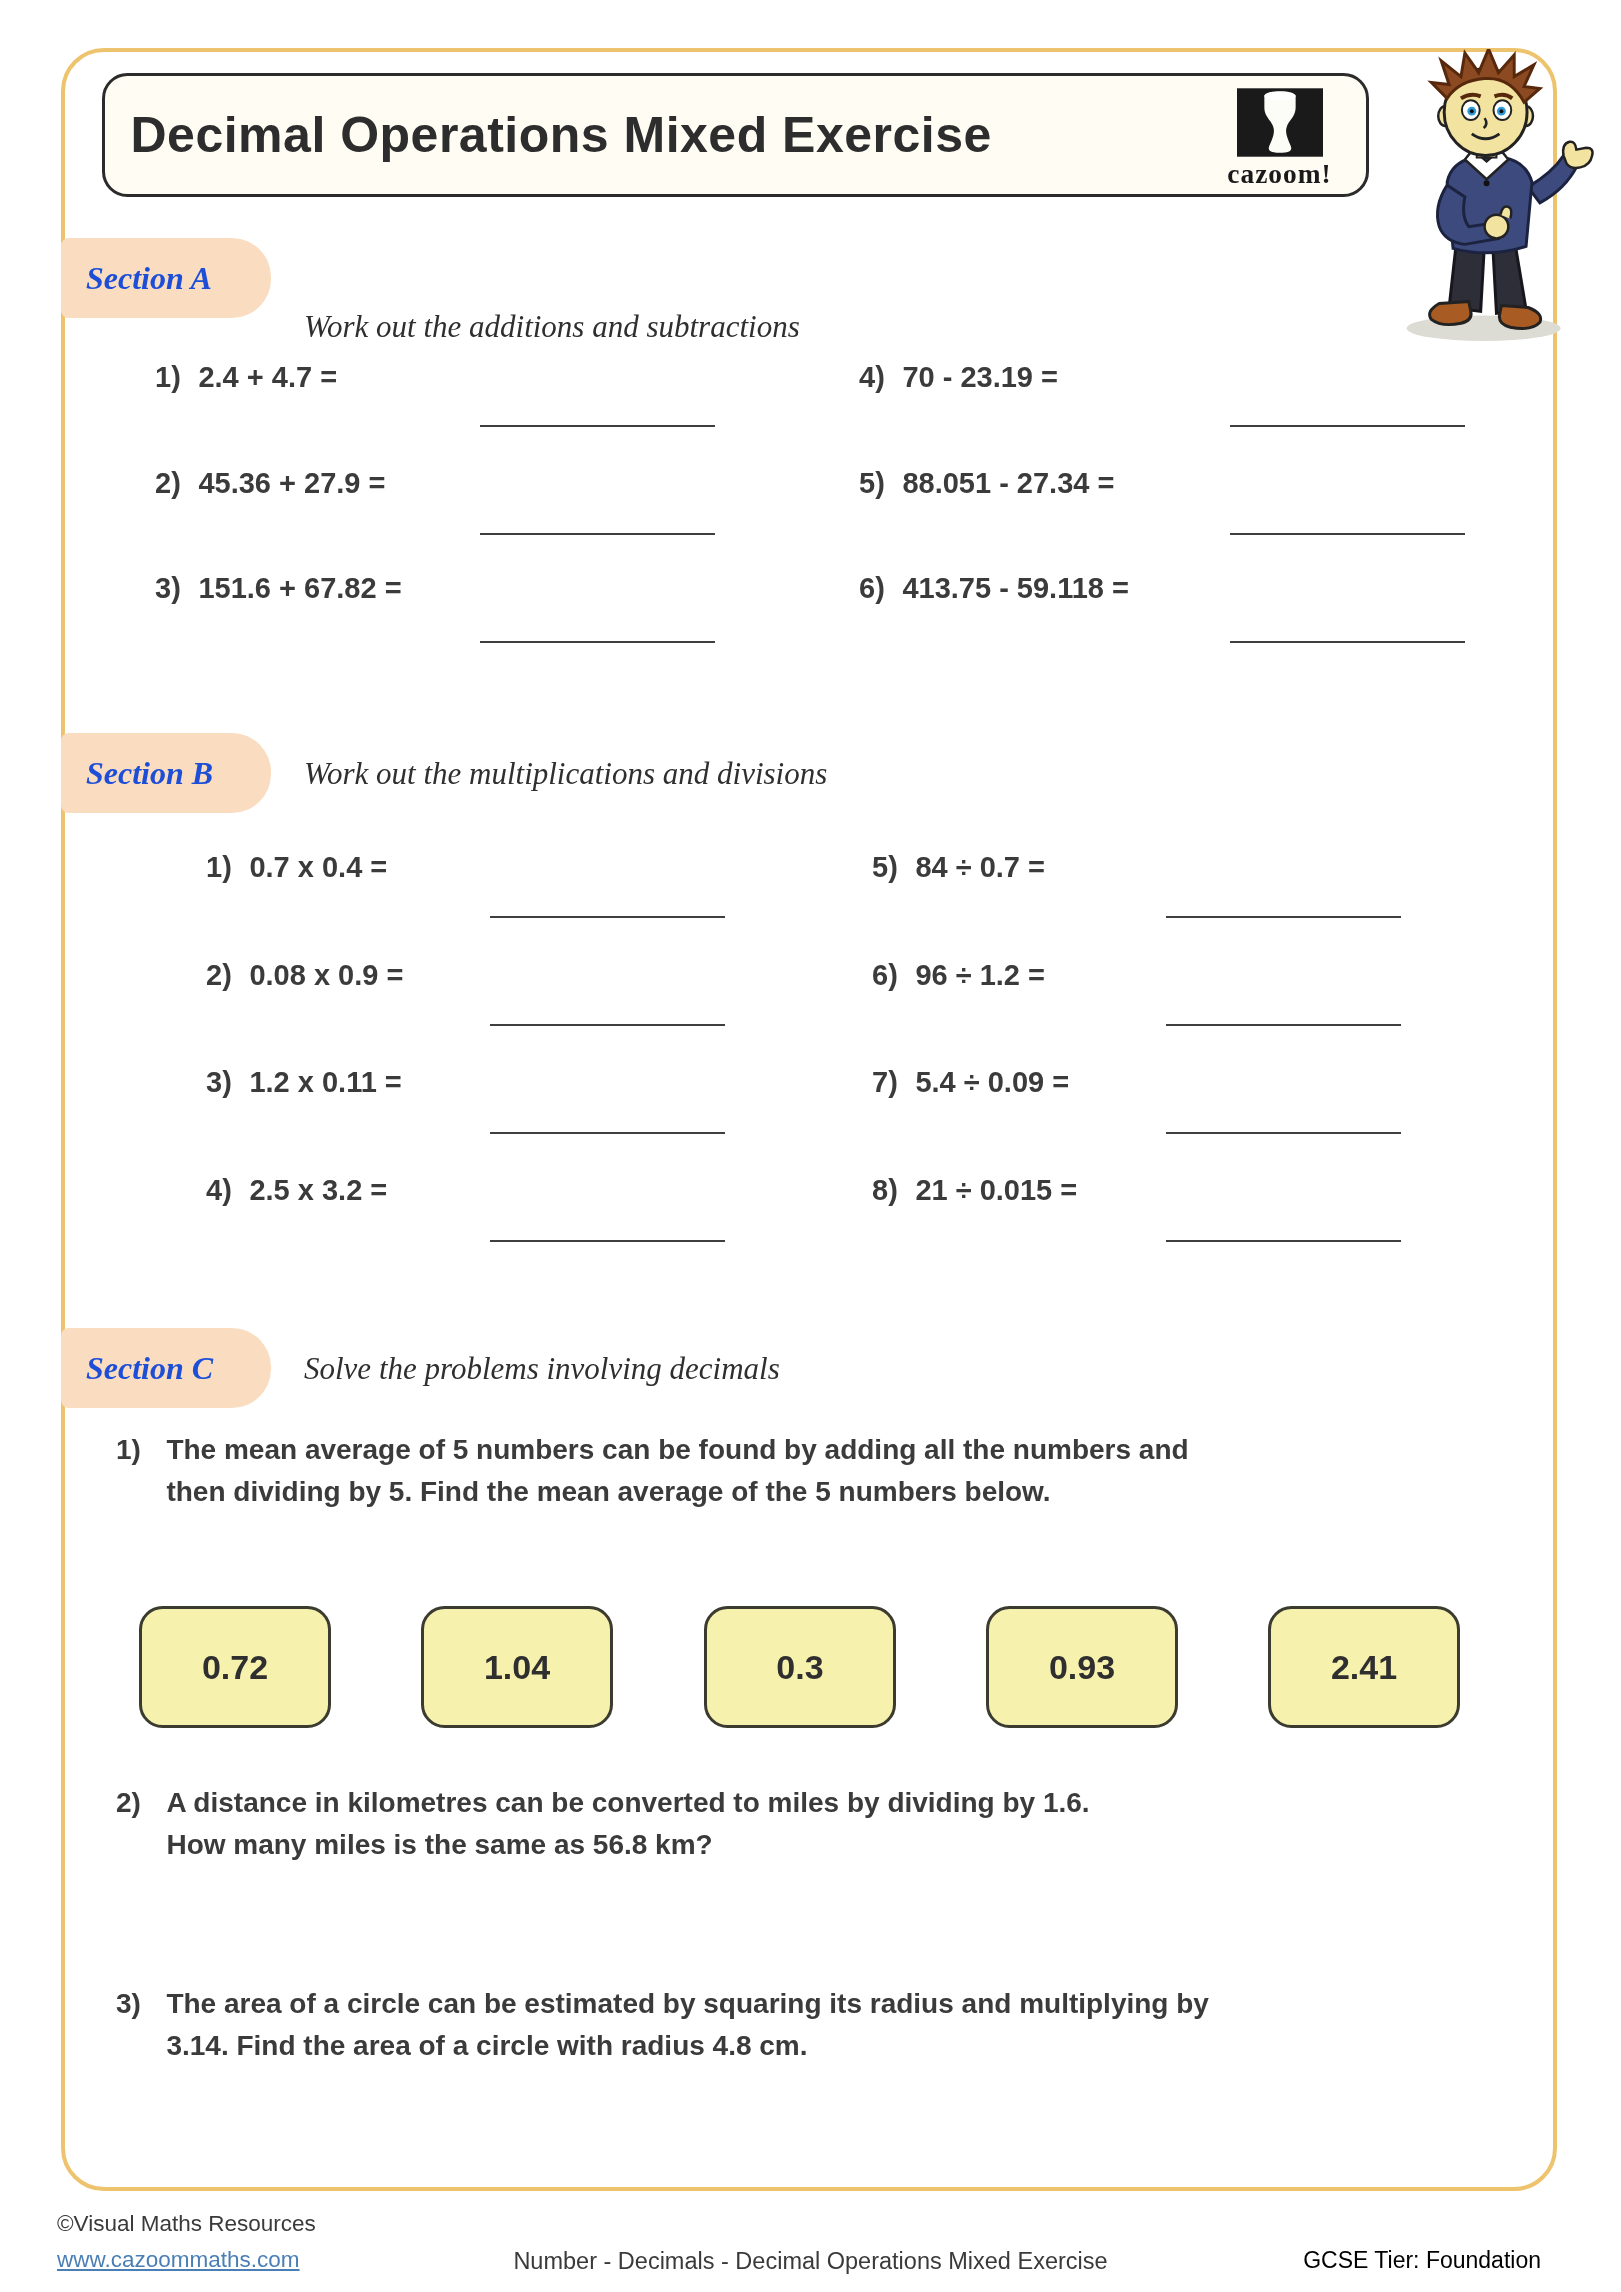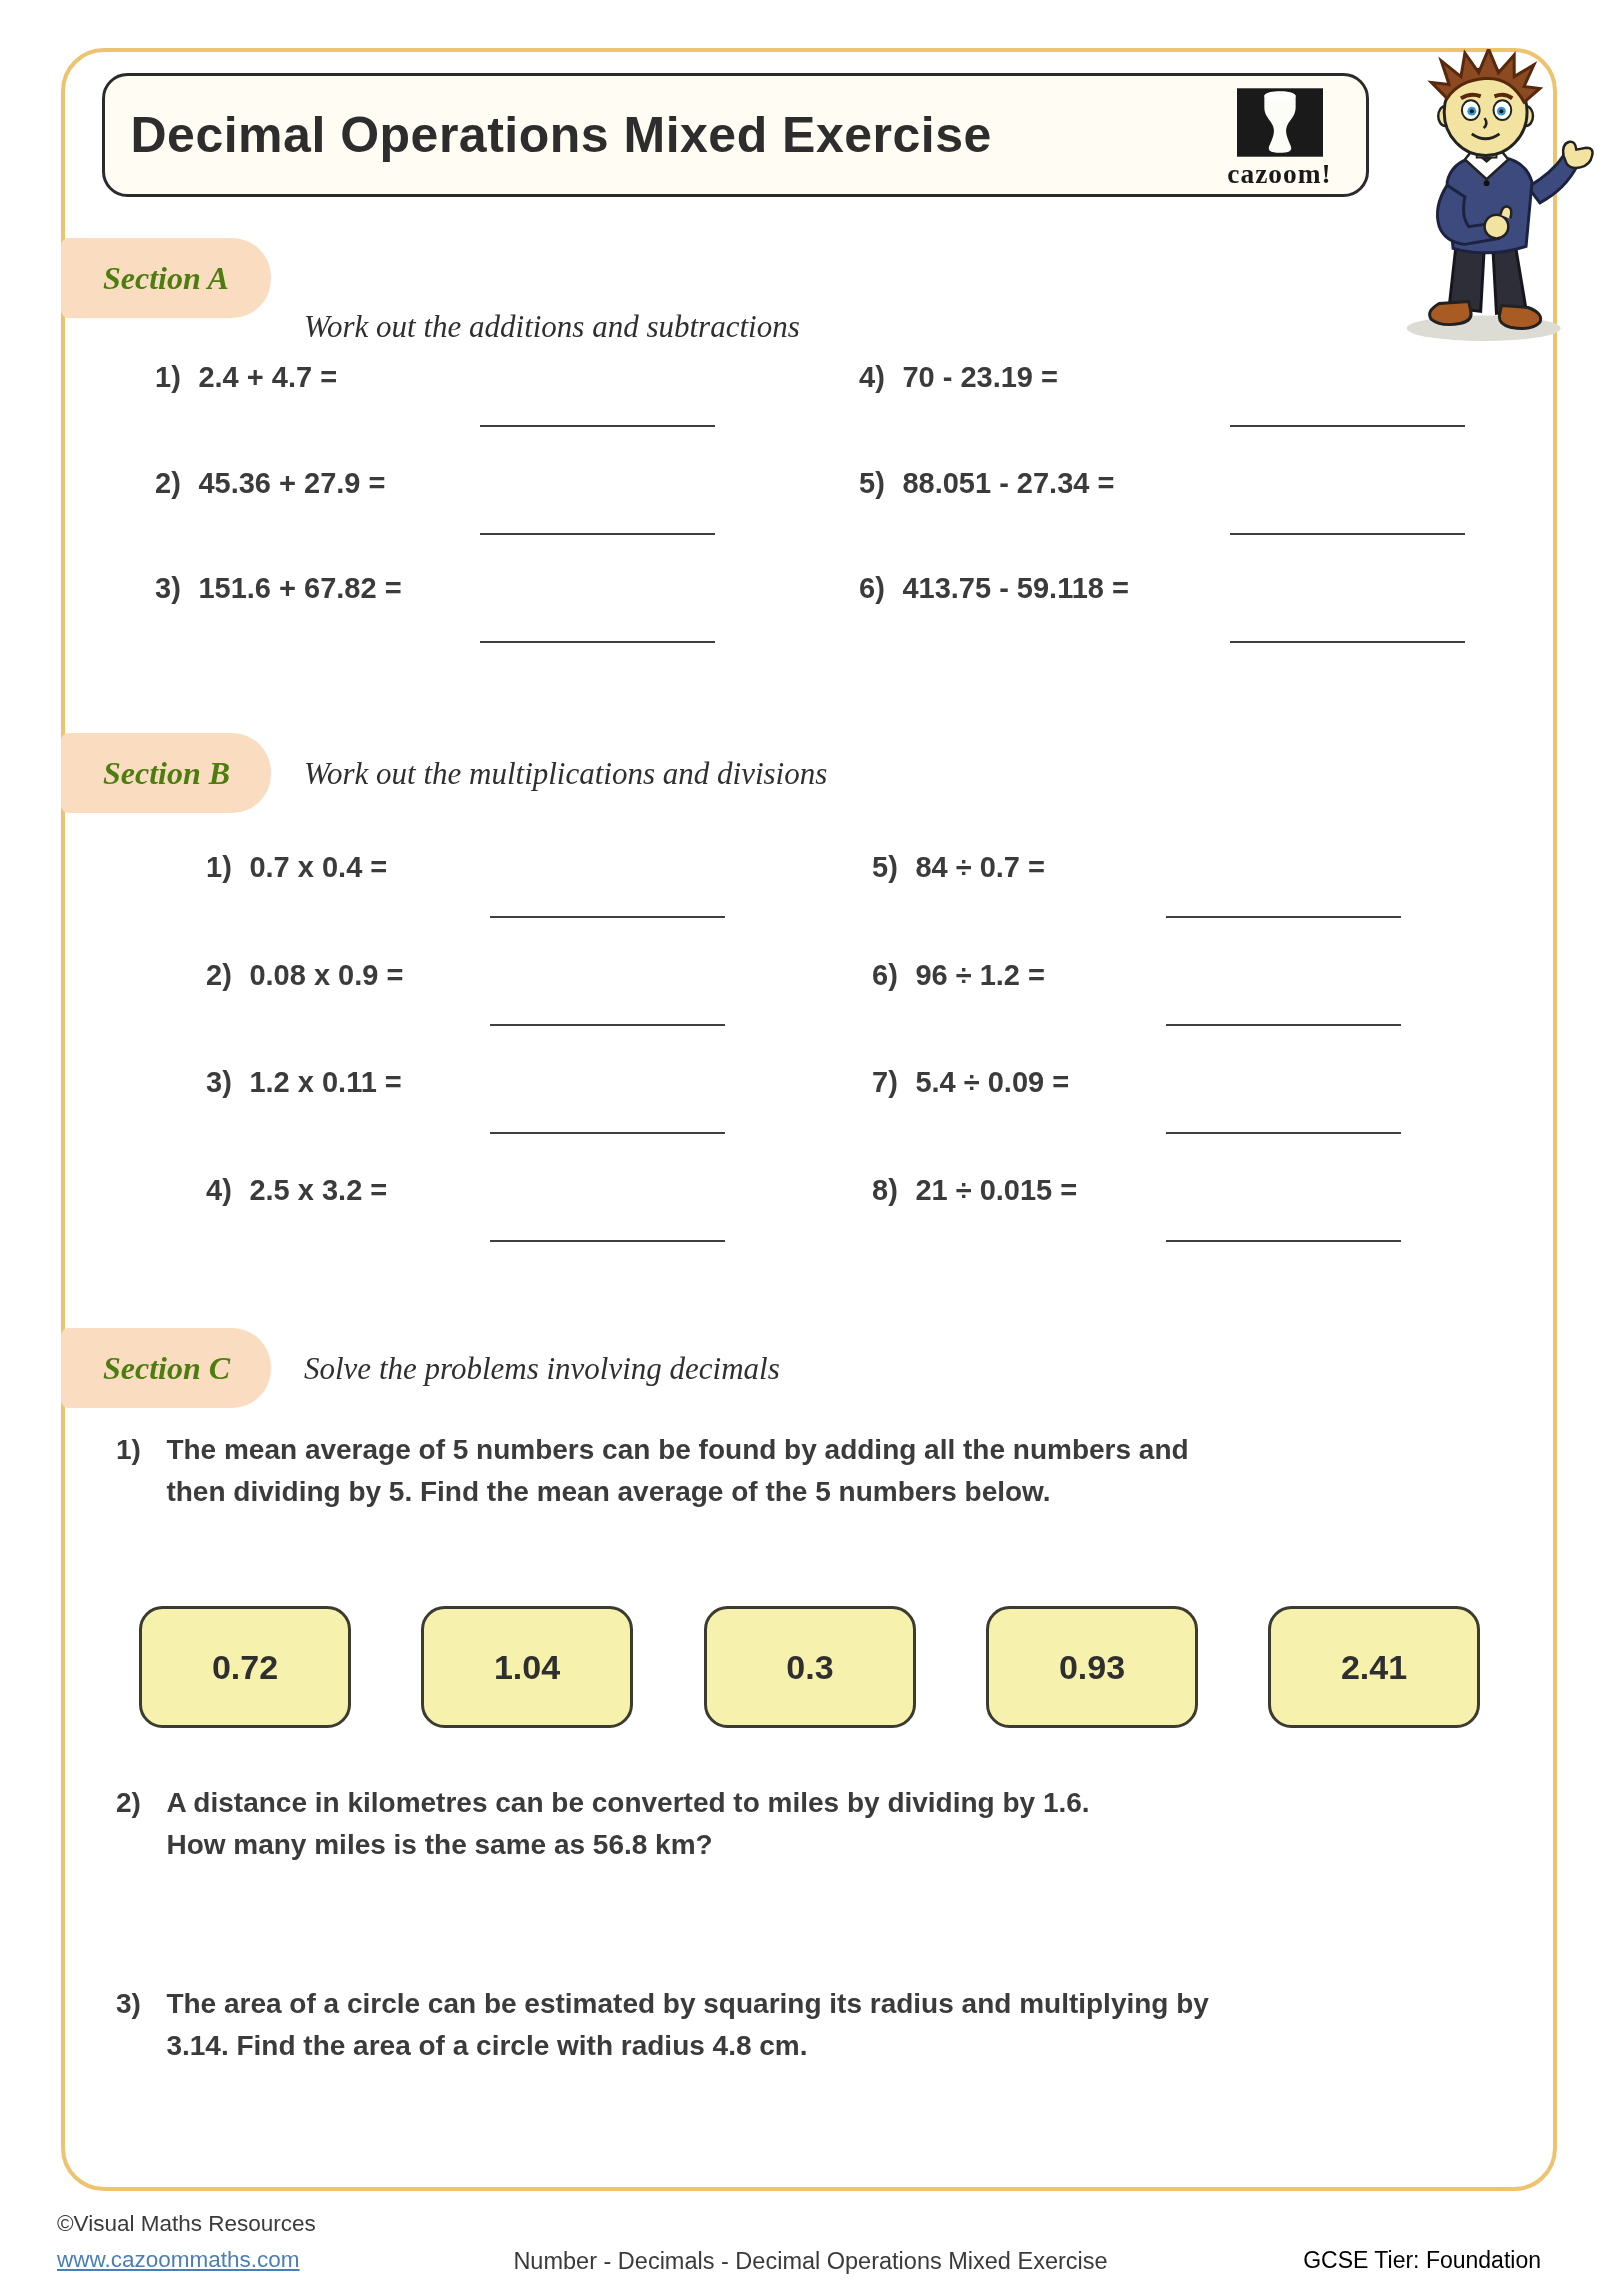--- a/index.html
+++ b/index.html
@@ -37,9 +37,9 @@
     background:#FADDC1; border-radius:7.8px 39px 39px 7.8px;
   }
   .secLabel span {
-    position:absolute; left:42px; top:50%; transform:translateY(-50%);
+    position:absolute; left:25px; top:50%; transform:translateY(-50%);
     font-family:"Liberation Serif", serif; font-style:italic; font-weight:bold;
-    font-size:32px; color:#4d7c0f; white-space:nowrap;text-align:center;
+    font-size:32px; color:#1d4ed8; white-space:nowrap;text-align:center;
   }
   #secA-label { top:238px; }
   #secB-label { top:733px; }

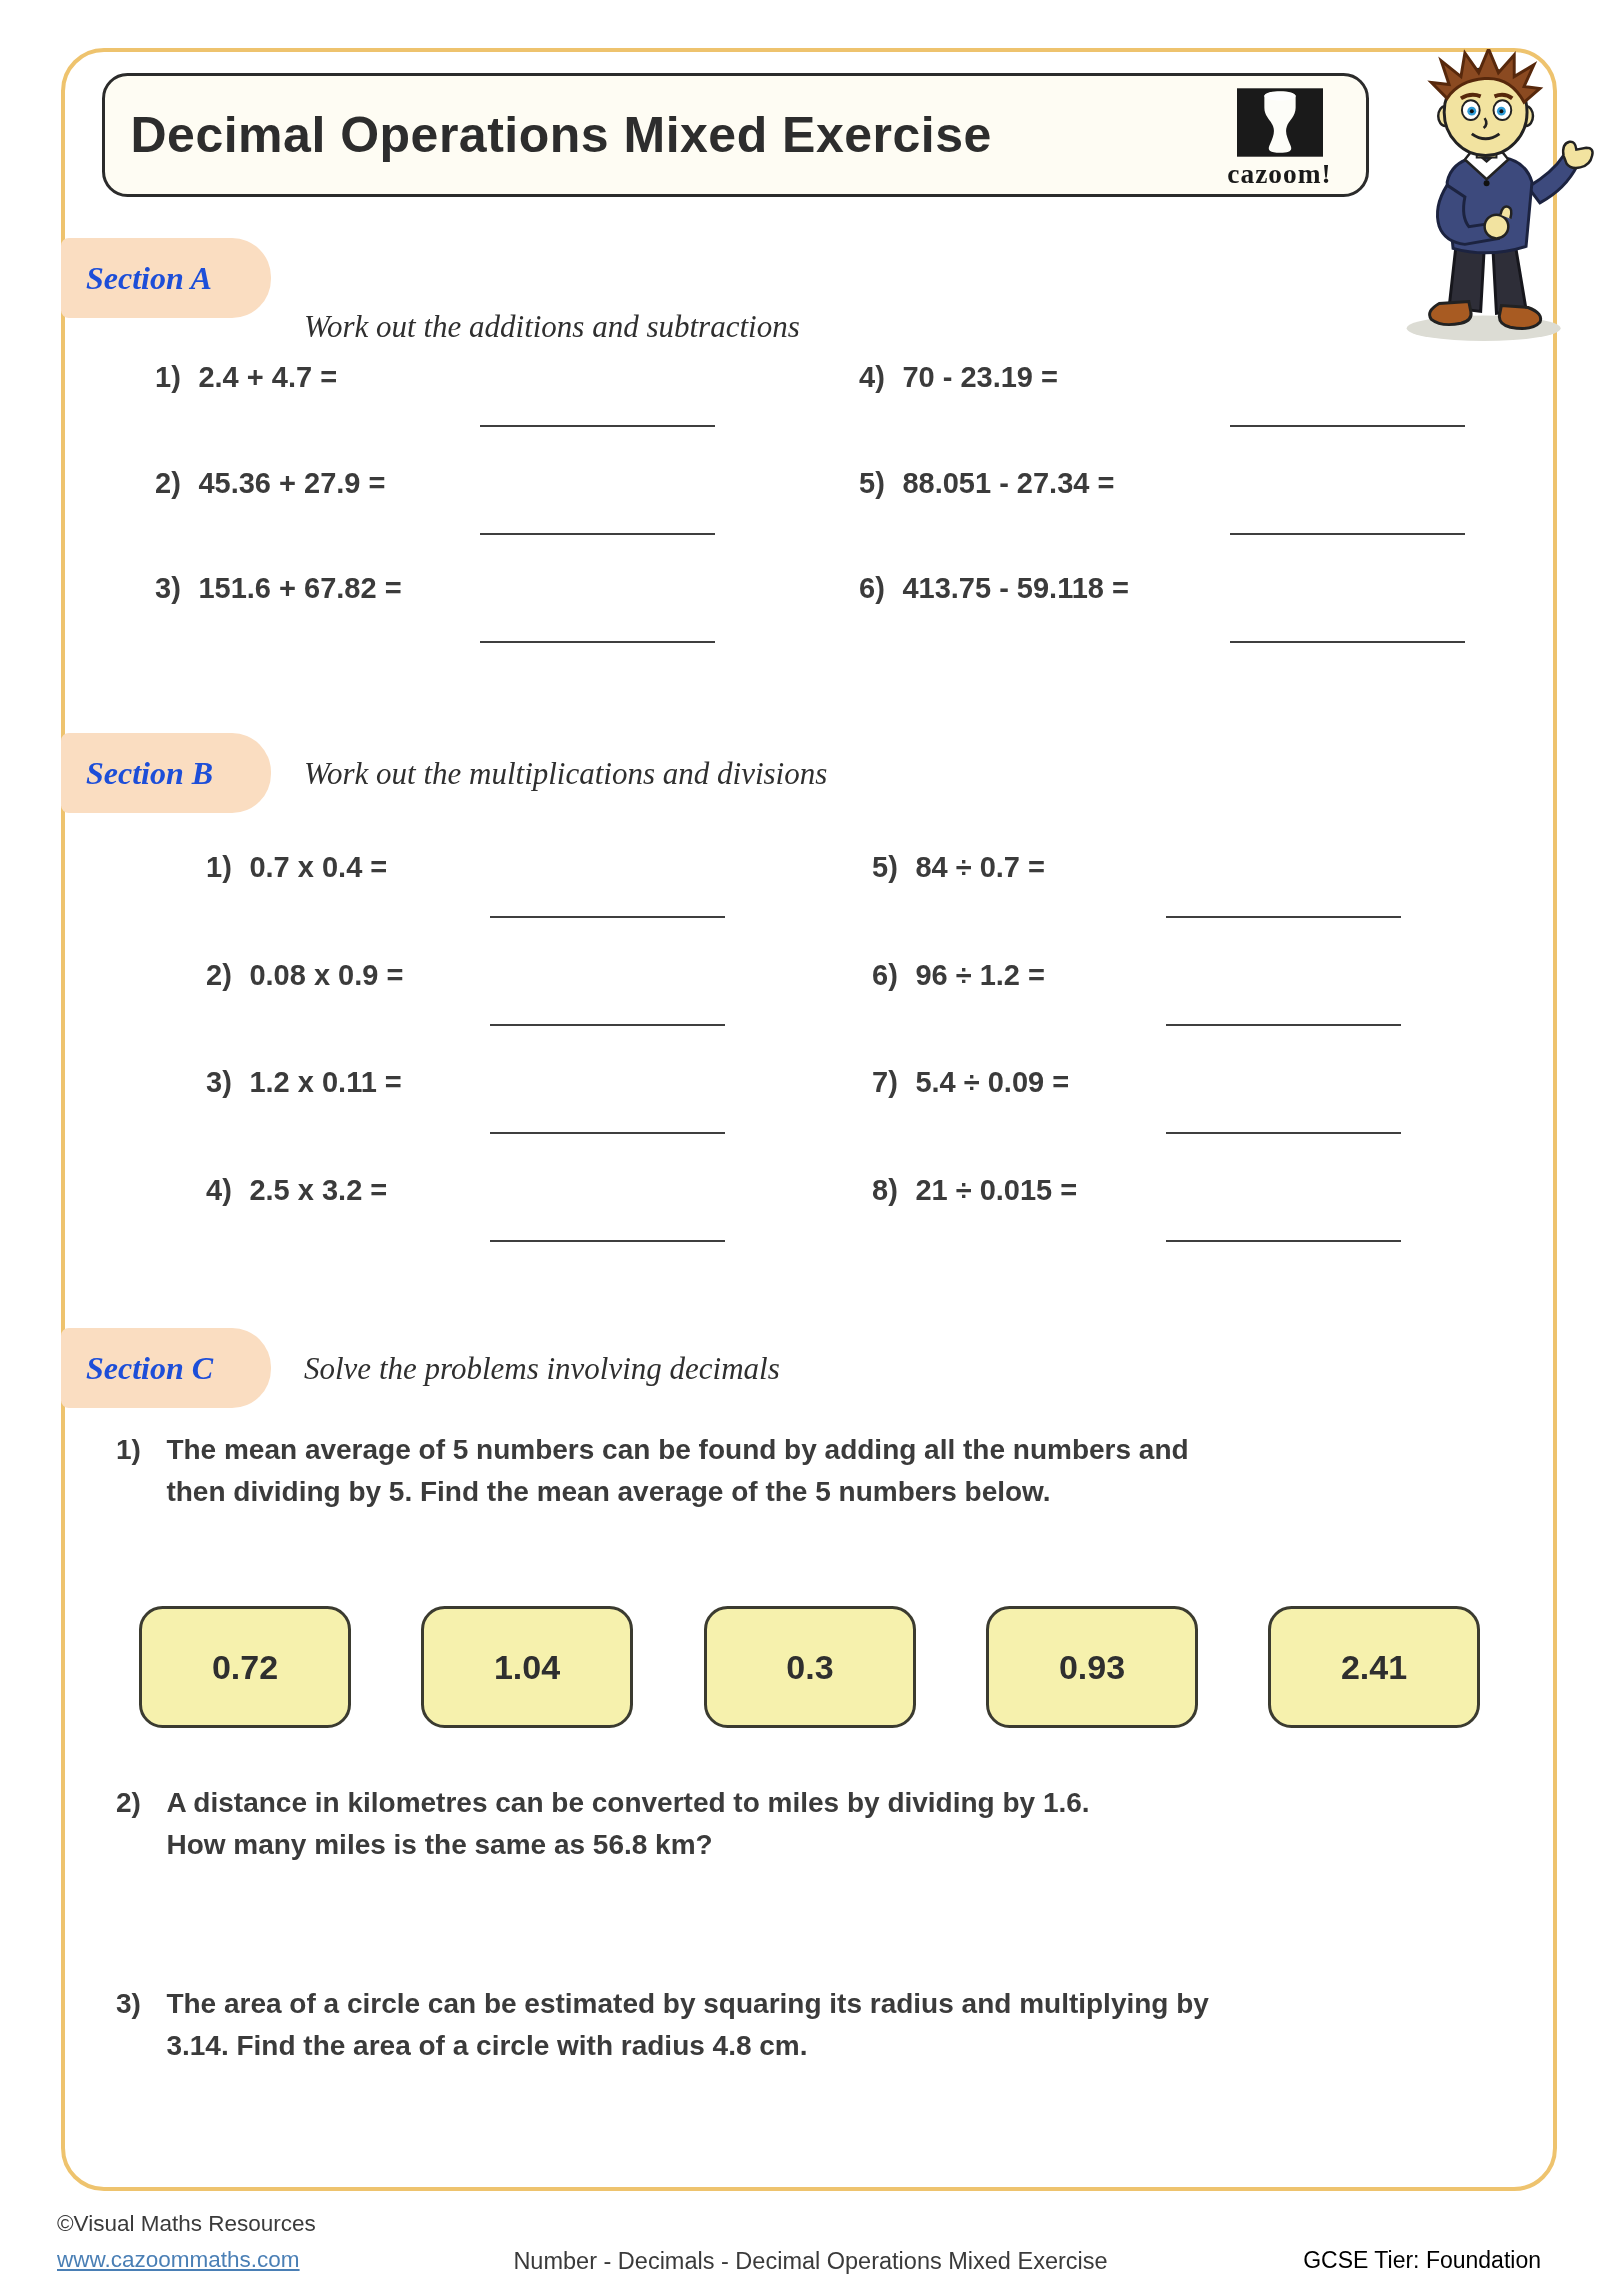--- a/index.html
+++ b/index.html
@@ -89,7 +89,7 @@
 
   
   .card {
-    position:absolute; top:1606px; width:212px; height:122px;
+    position:absolute; top:1606px; width:192px; height:122px;
     background:#F6F1AD; border:3.9px solid #3B3B30; border-radius:23.5px;
     box-sizing:border-box; display:flex; align-items:center; justify-content:center;
     font-size:34px; font-weight:bold; color:#2F2F2F;

